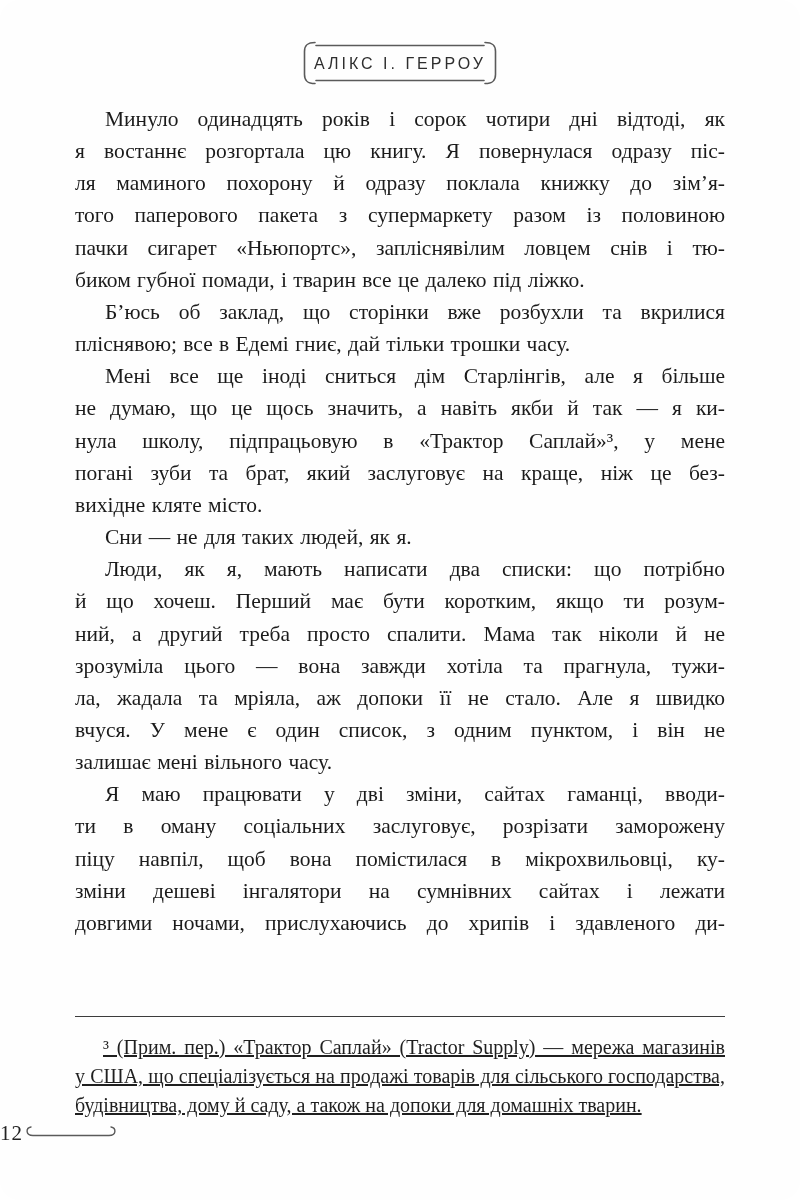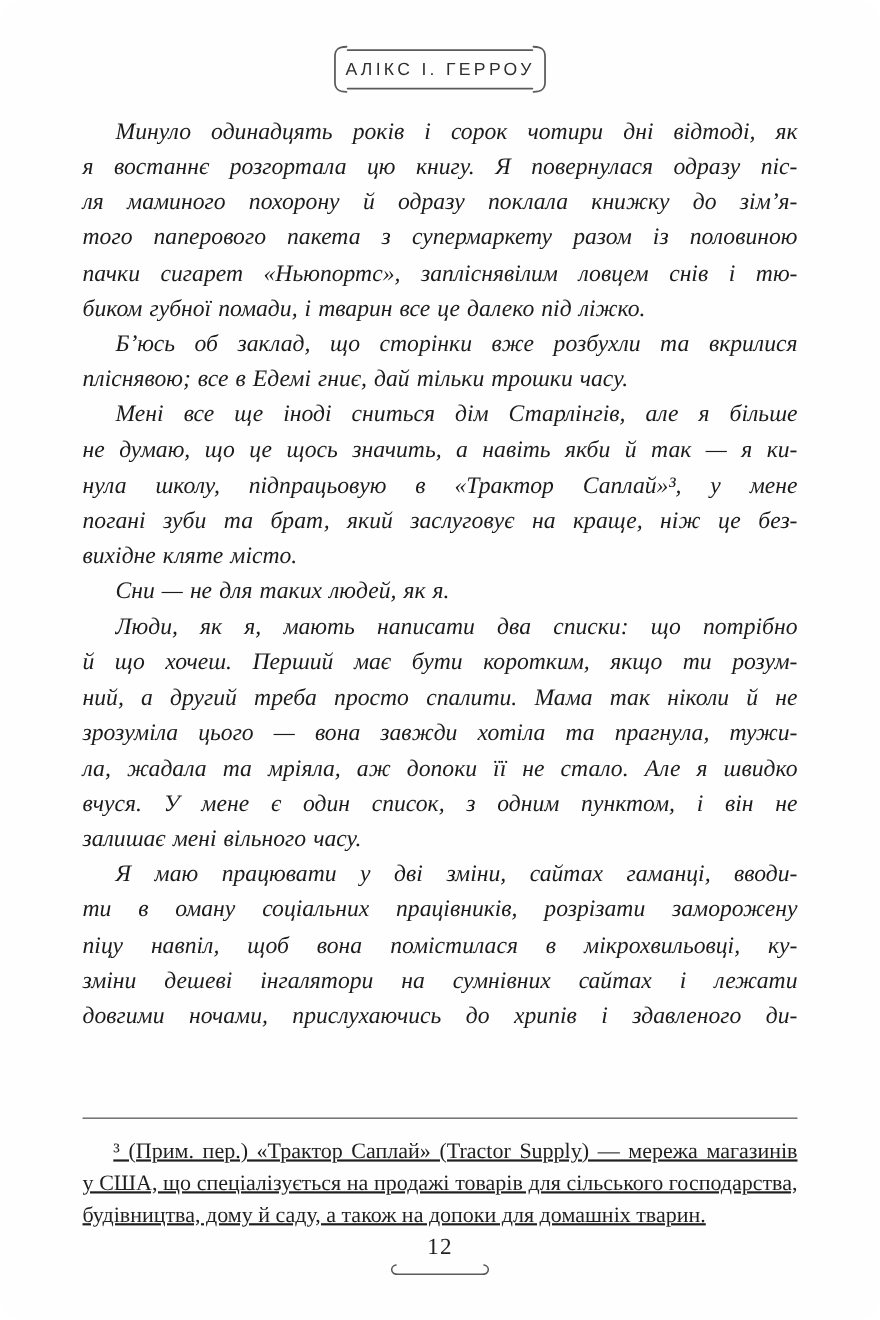--- a/index.html
+++ b/index.html
@@ -58,7 +58,6 @@
     top: 103px;
     left: 75px;
     width: 650px;
-    font-style: italic;
   }
   .para { margin: 0; padding: 0; }
   .line {

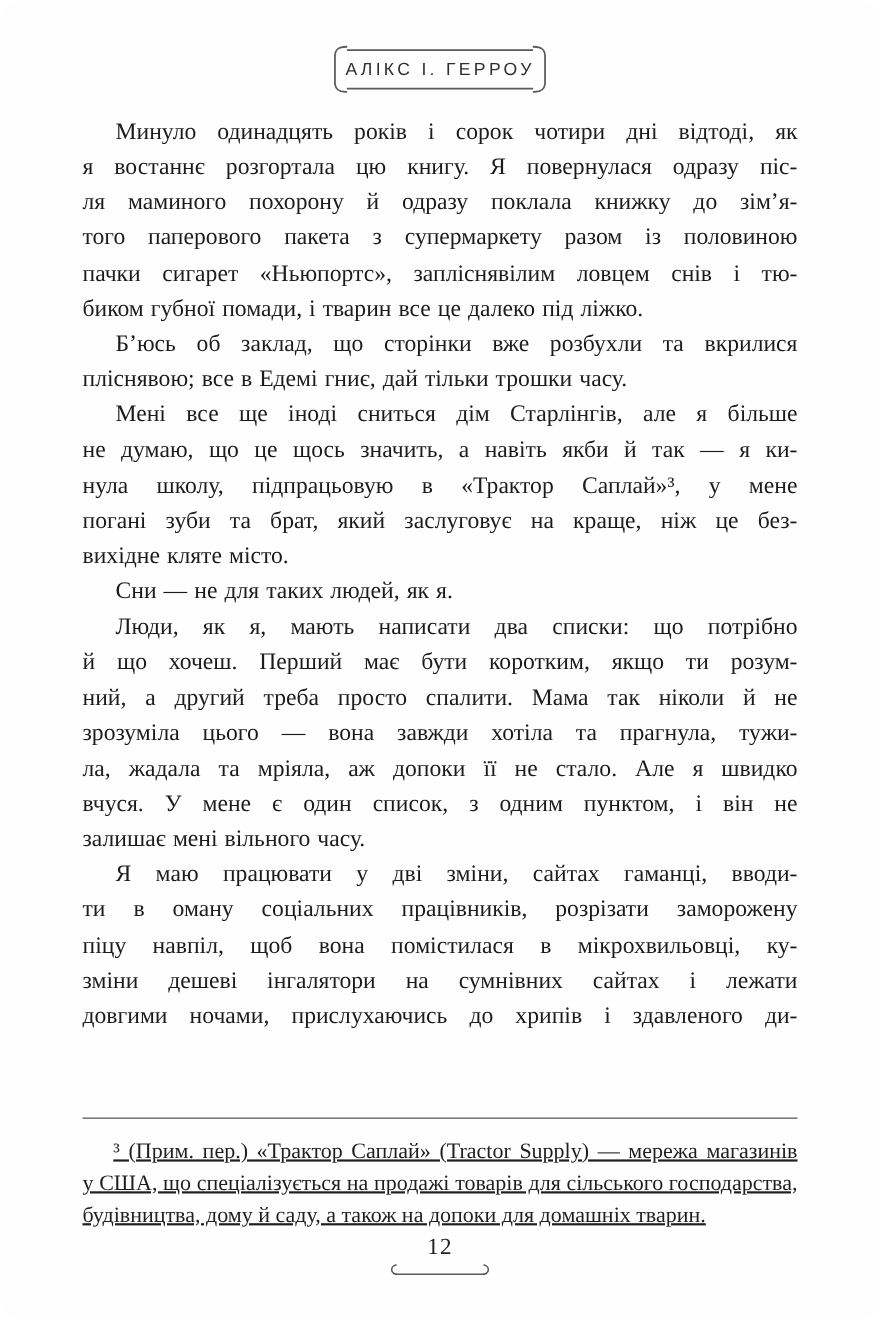--- a/index.html
+++ b/index.html
@@ -162,7 +162,7 @@
       </div>
       <div class="para">
         <div class="line para-first">Я маю працювати у дві зміни, сайтах гаманці, вводи-</div>
-        <div class="line">ти в оману соціальних працівників, розрізати заморожену</div>
+        <div class="line">ти в оману соціальних заслуговує, розрізати заморожену</div>
         <div class="line">піцу навпіл, щоб вона помістилася в мікрохвильовці, ку-</div>
         <div class="line">зміни дешеві інгалятори на сумнівних сайтах і лежати</div>
         <div class="line">довгими ночами, прислухаючись до хрипів і здавленого ди-</div>

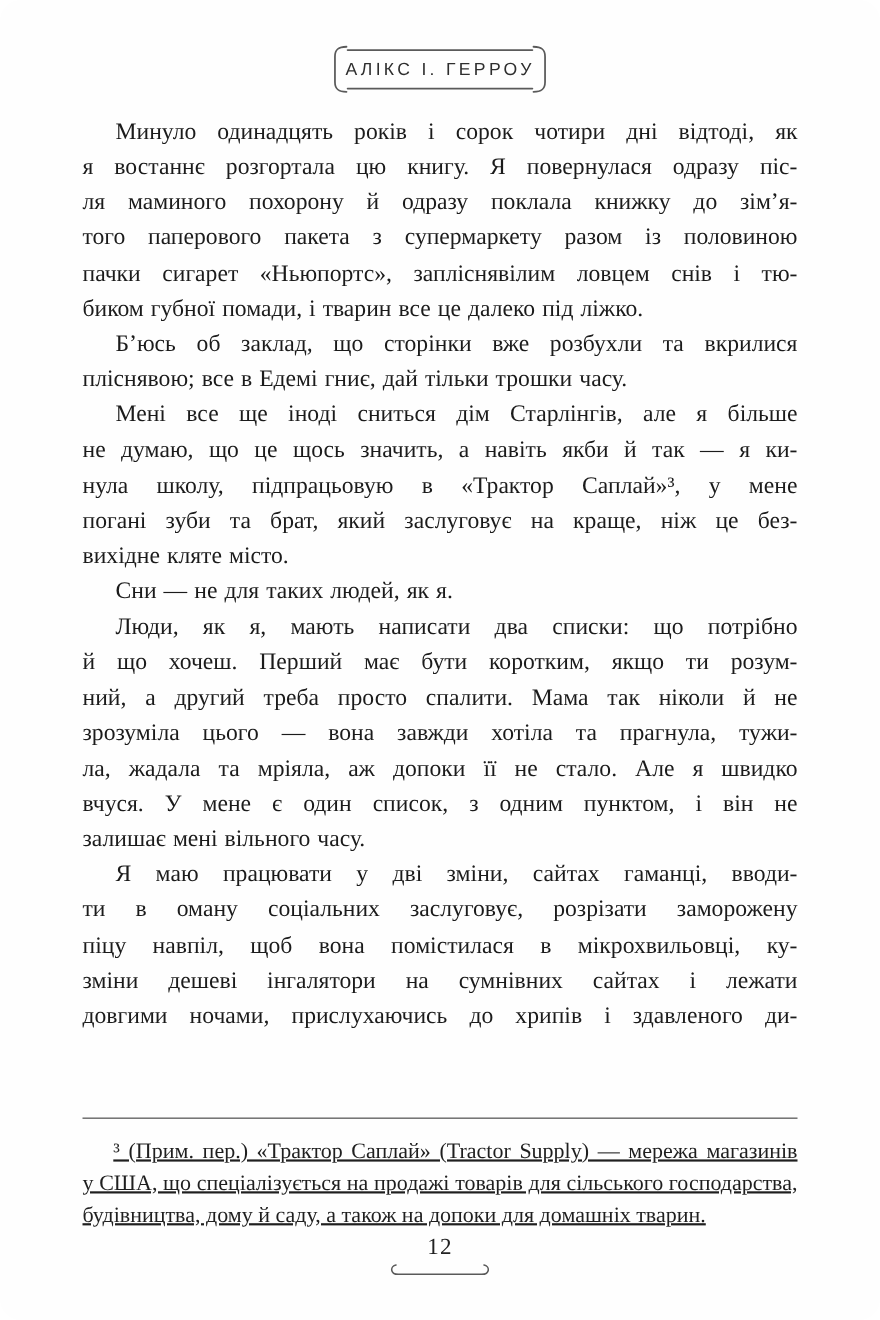--- a/index.html
+++ b/index.html
@@ -98,7 +98,6 @@
     left: 0;
     width: 100%;
     display: flex;
-    flex-direction: column;
     align-items: center;
   }
   .page-number {

